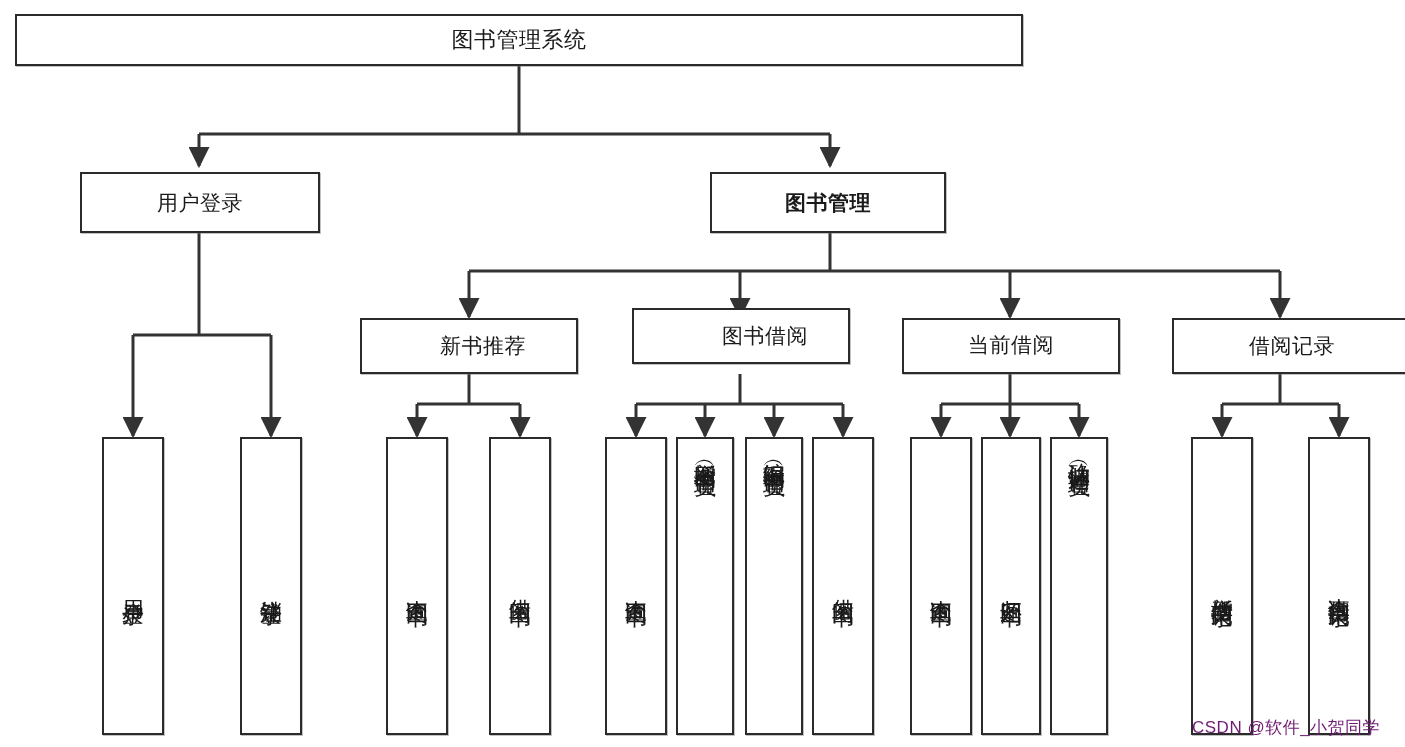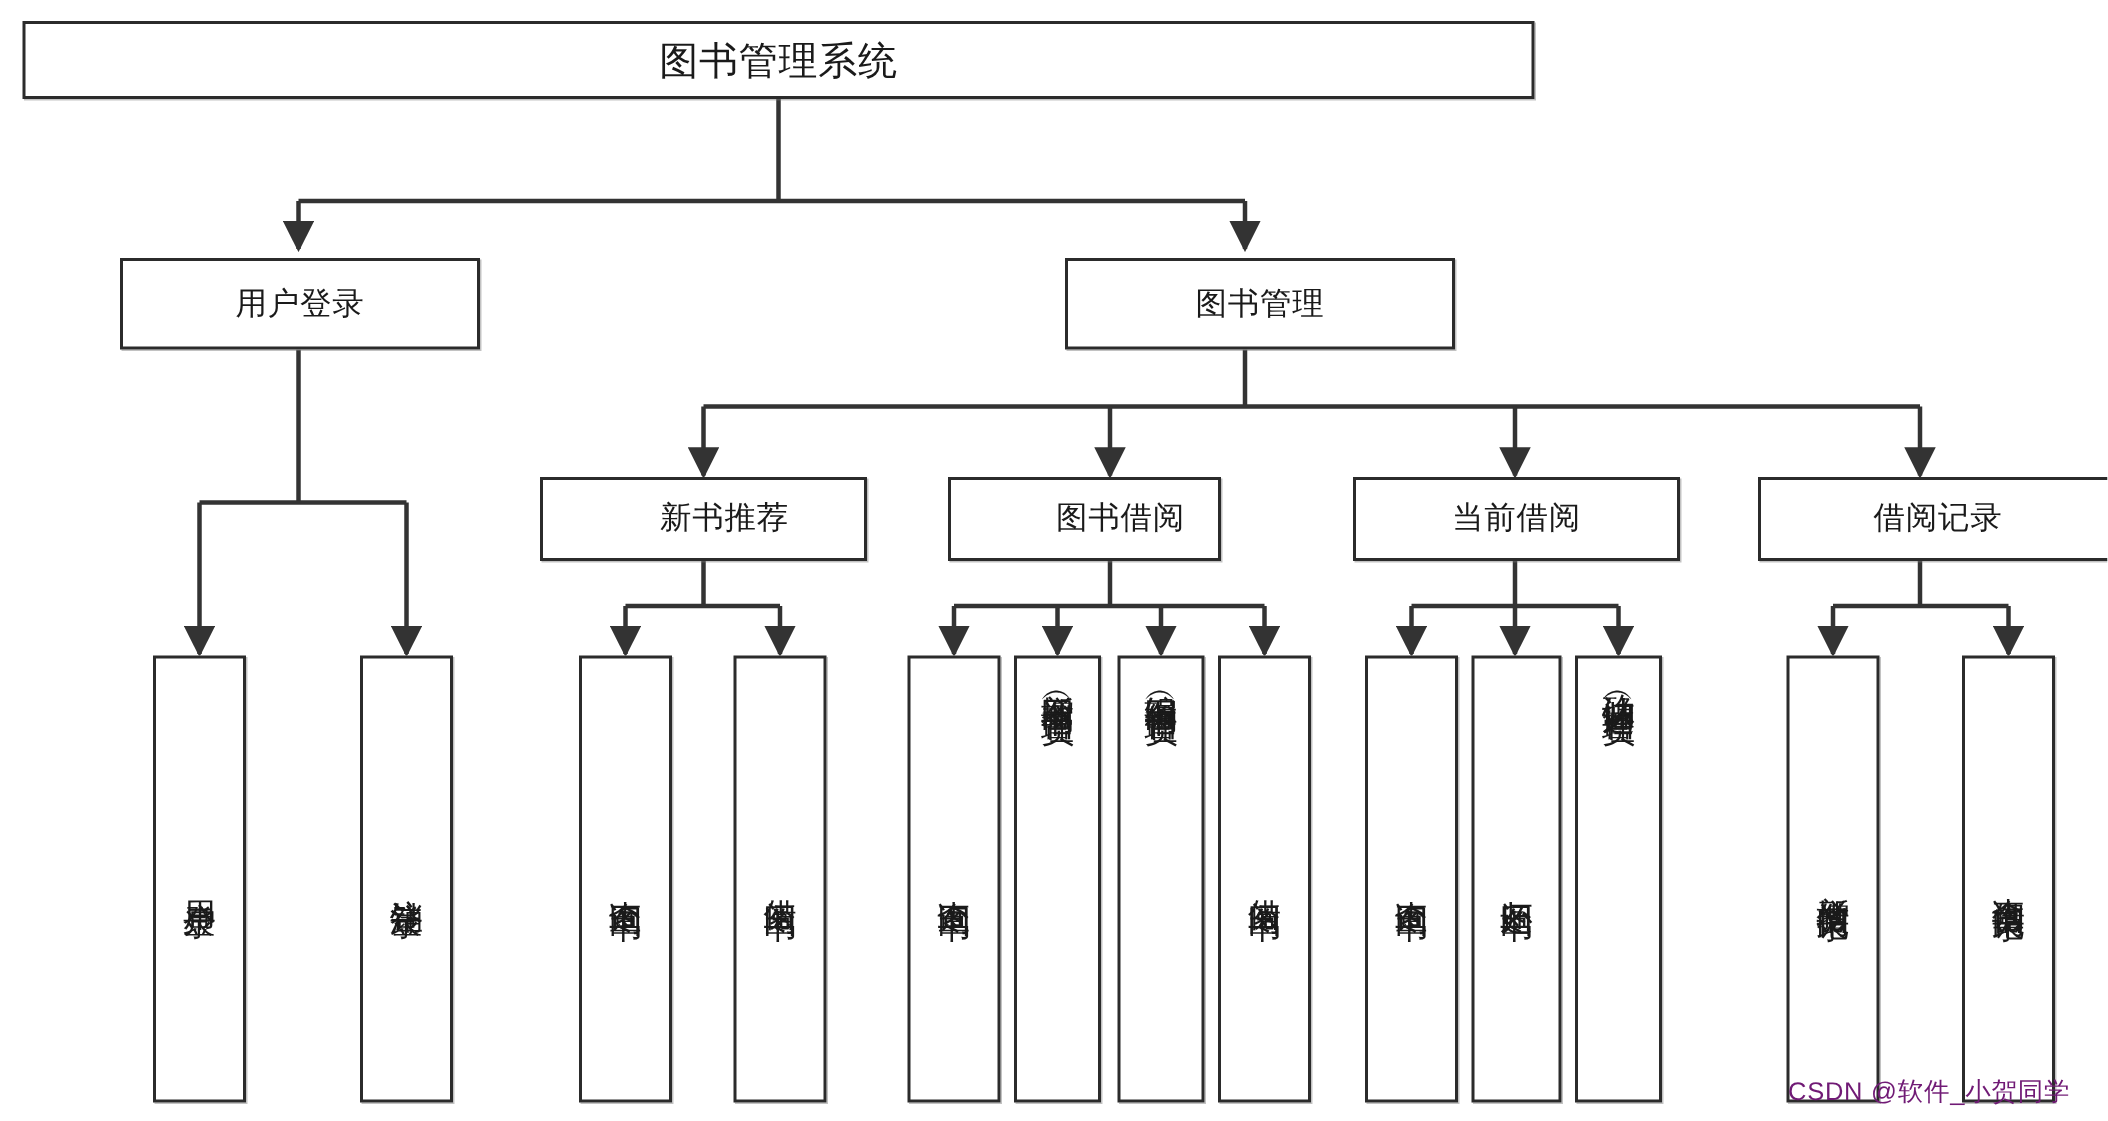--- a/index.html
+++ b/index.html
@@ -48,7 +48,7 @@
     white-space: nowrap;
   }
   .node.root .label {
-    font-size: 26px;
+    font-size: 22px;
   }
   
   .node.v {

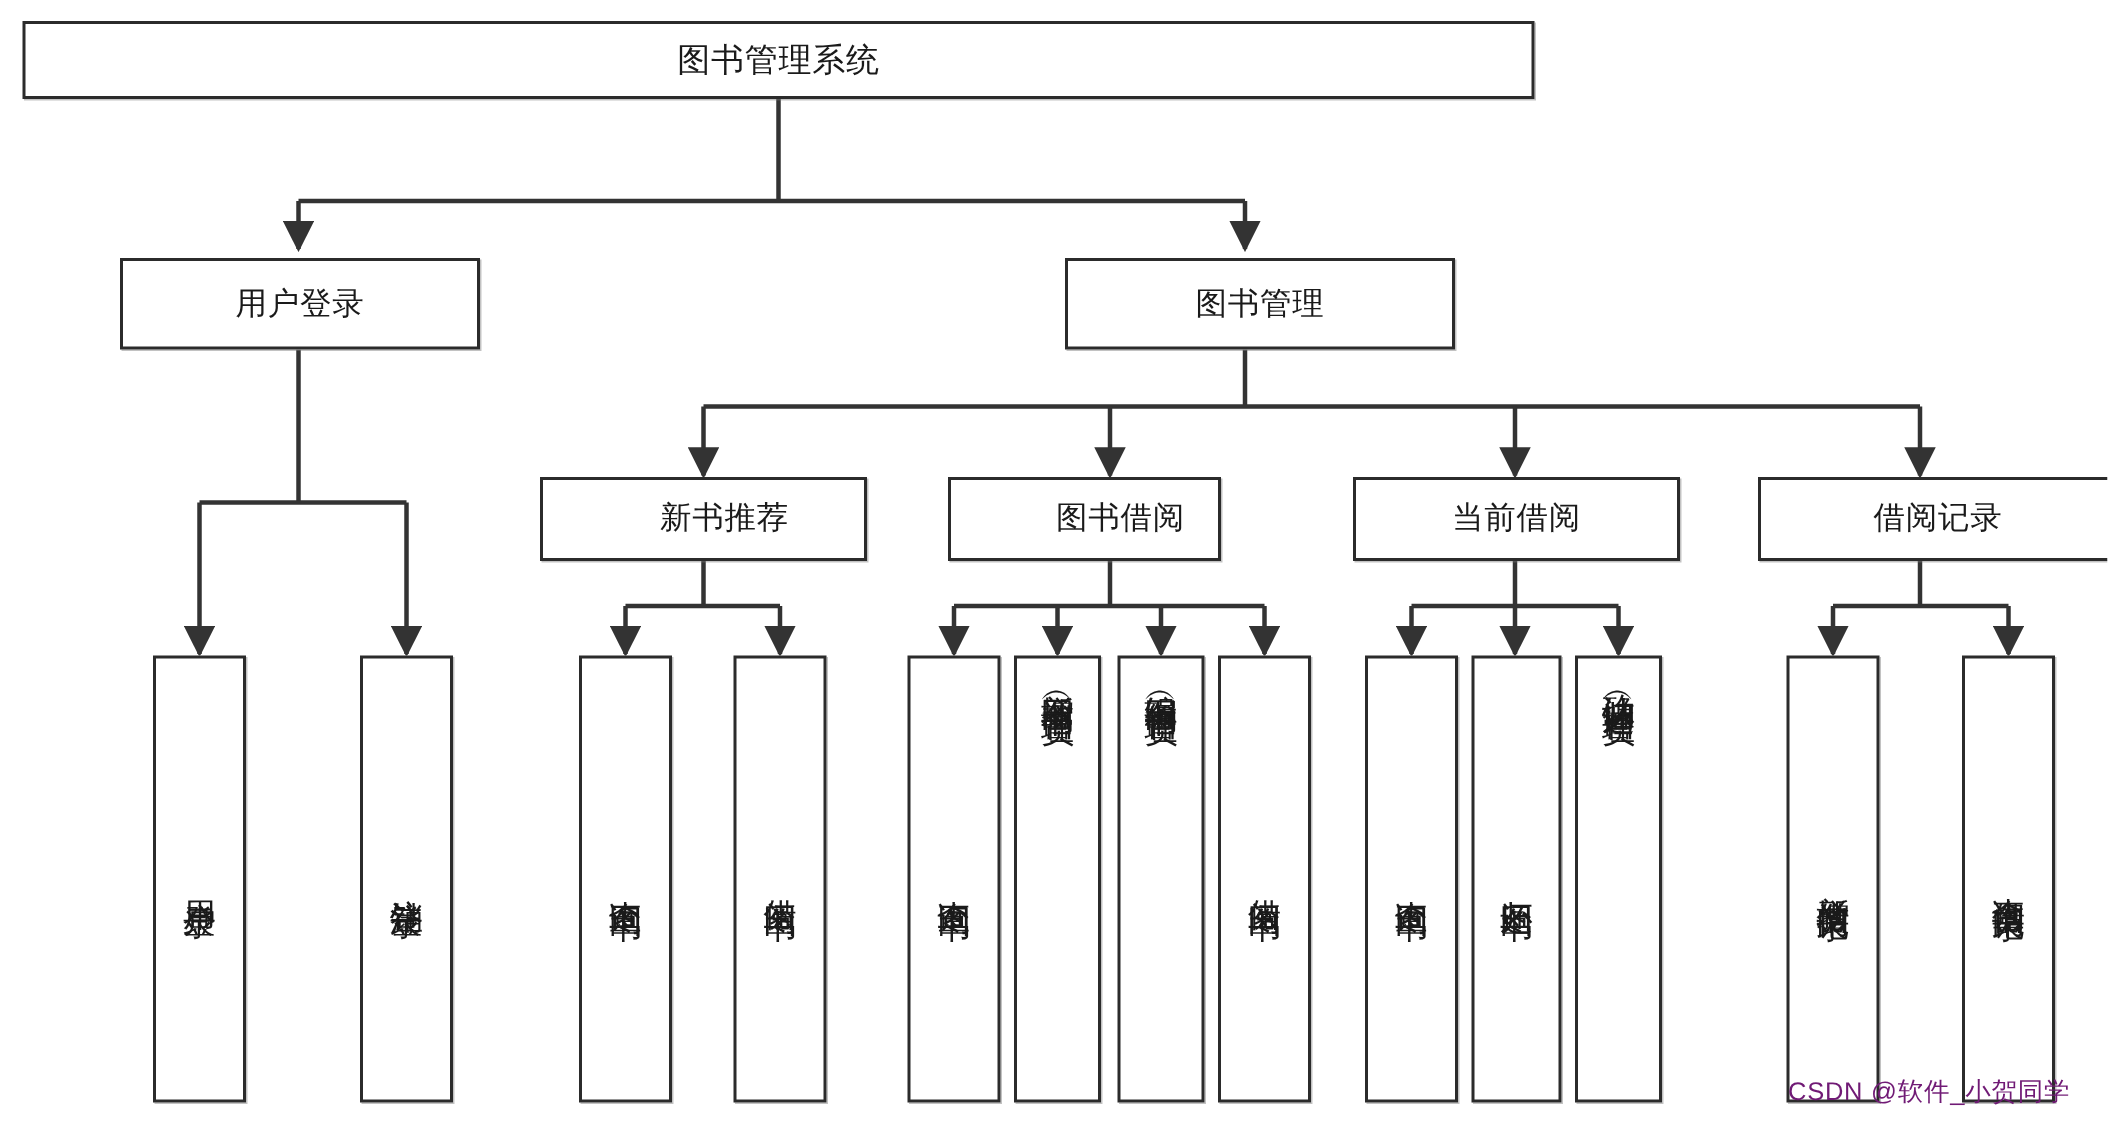--- a/index.html
+++ b/index.html
@@ -137,7 +137,7 @@
   <div class="node h" style="left:80px; top:172px; width:240px; height:61px;">
     <span class="label">用户登录</span>
   </div>
-  <div class="node h" style="left:710px; top:172px; width:260px; height:61px;">
+  <div class="node h" style="left:710px; top:172px; width:236px; height:61px;font-weight:bold;">
     <span class="label">图书管理</span>
   </div>
 

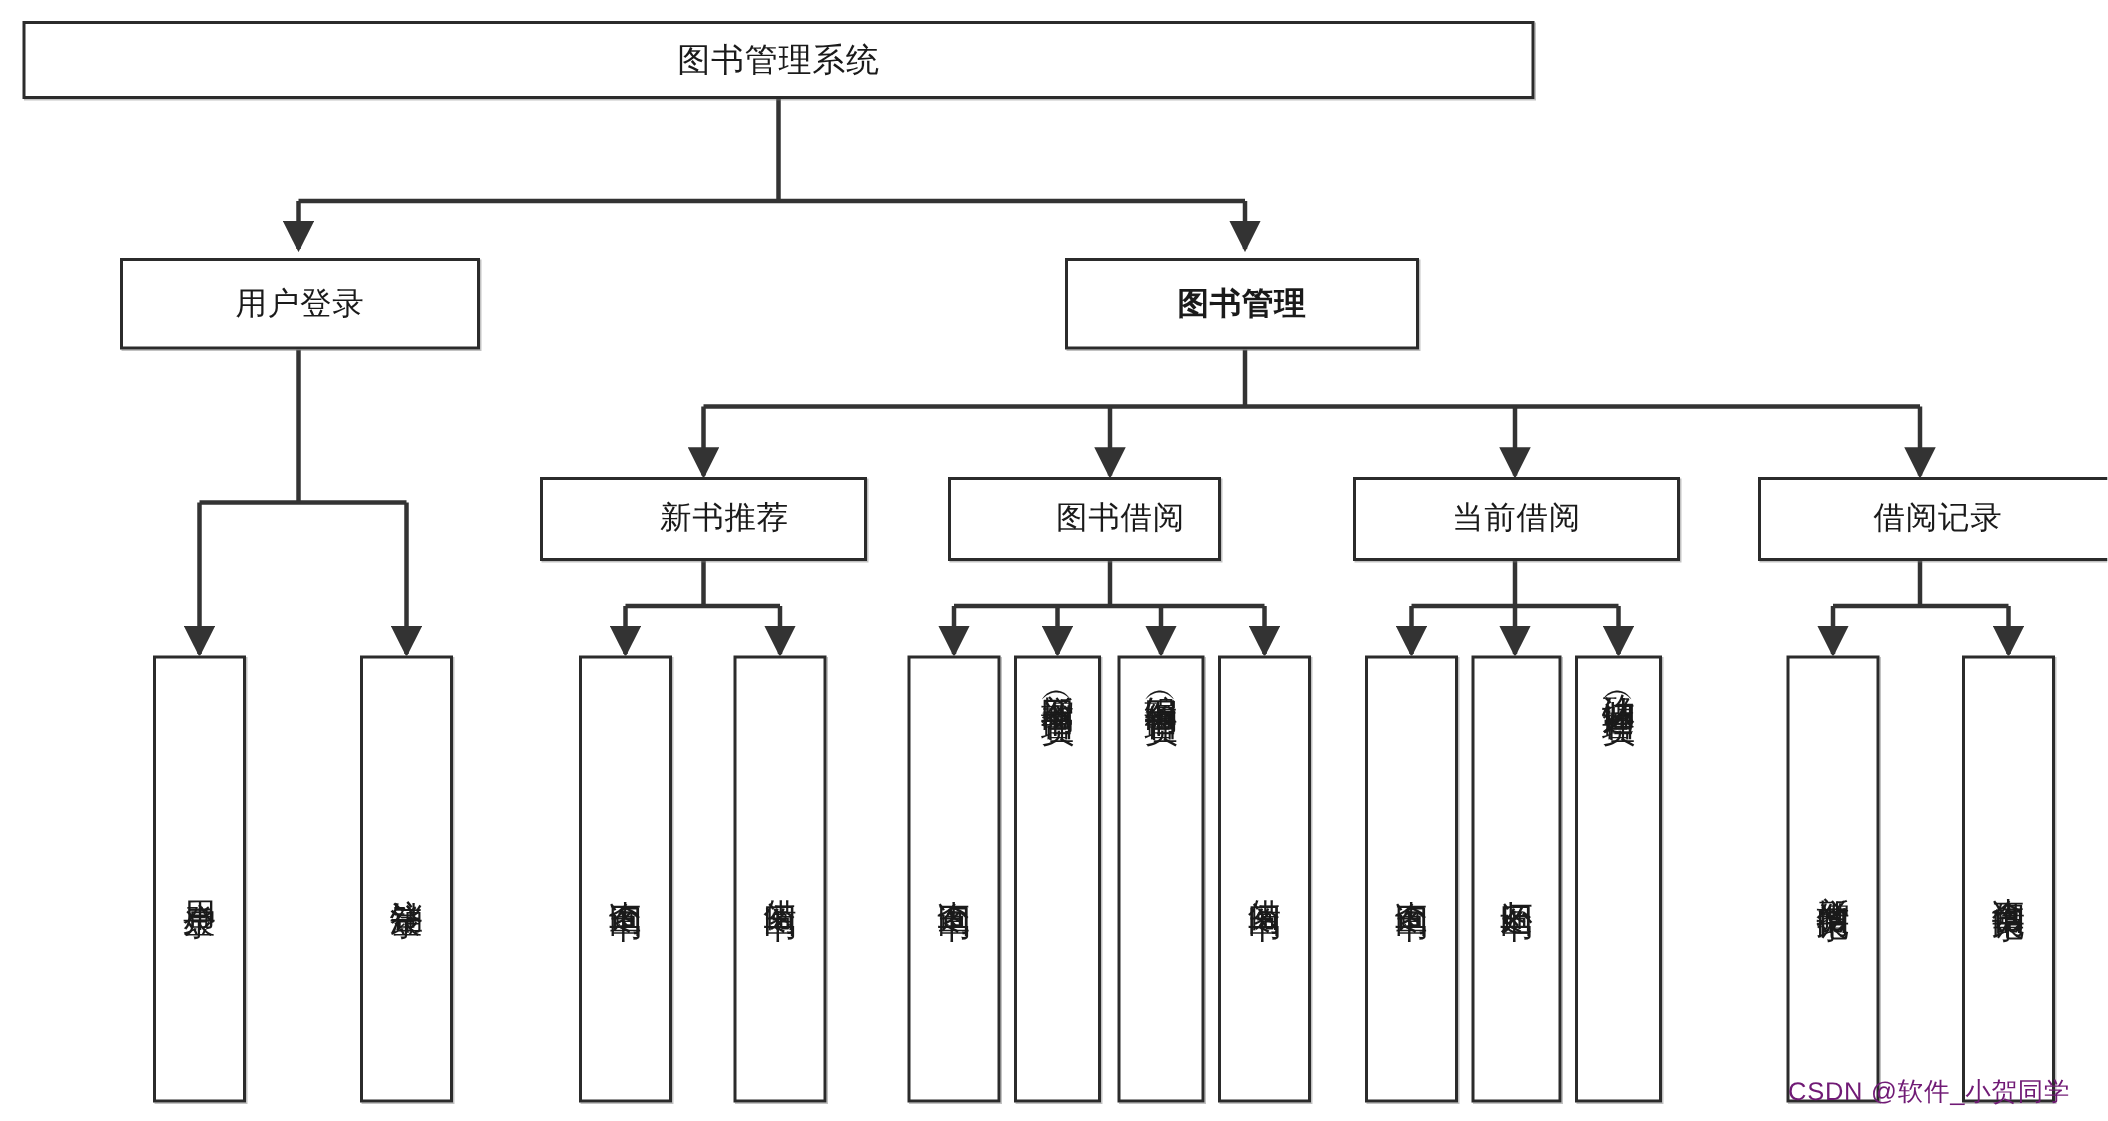--- a/index.html
+++ b/index.html
@@ -144,7 +144,7 @@
   <div class="node h" style="left:360px; top:318px; width:218px; height:56px;padding-left:28px;">
     <span class="label">新书推荐</span>
   </div>
-  <div class="node h" style="left:632px; top:318px; width:182px; height:56px;padding-left:48px;">
+  <div class="node h" style="left:632px; top:308px; width:218px; height:56px;padding-left:48px;">
     <span class="label">图书借阅</span>
   </div>
   <div class="node h" style="left:902px; top:318px; width:218px; height:56px;font-family:Liberation Serif, serif;">

